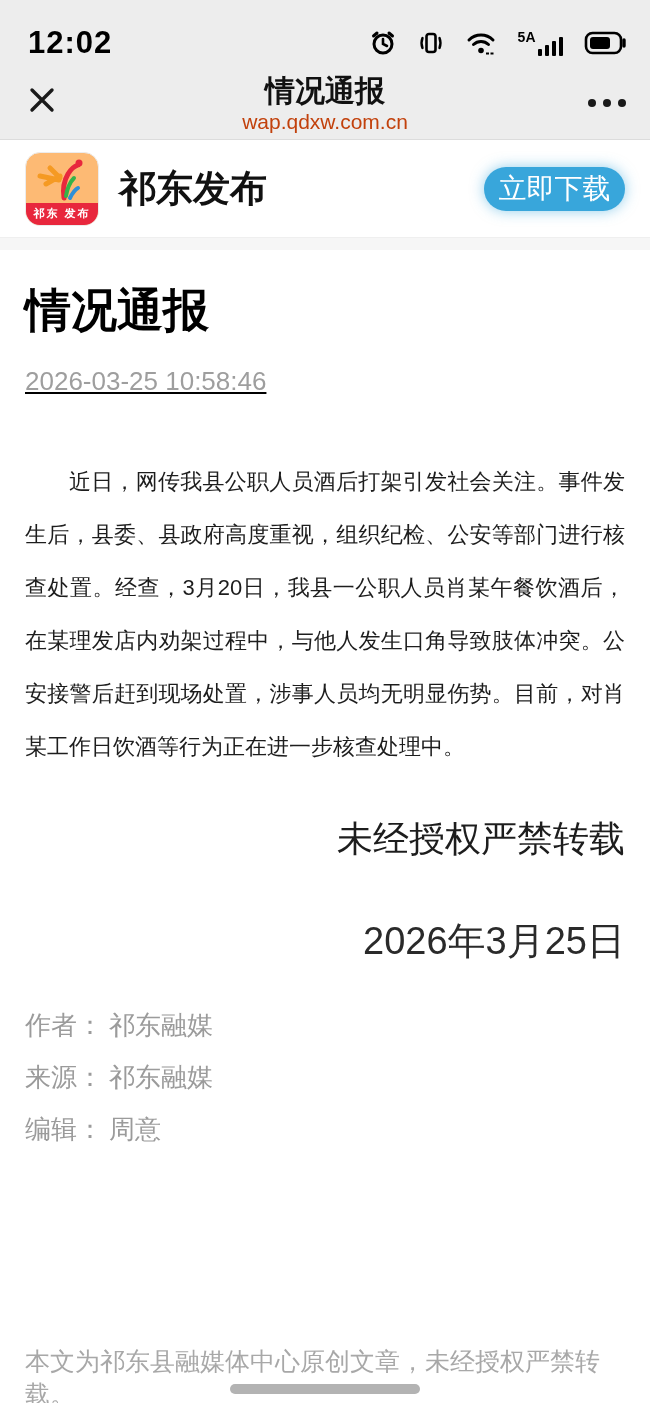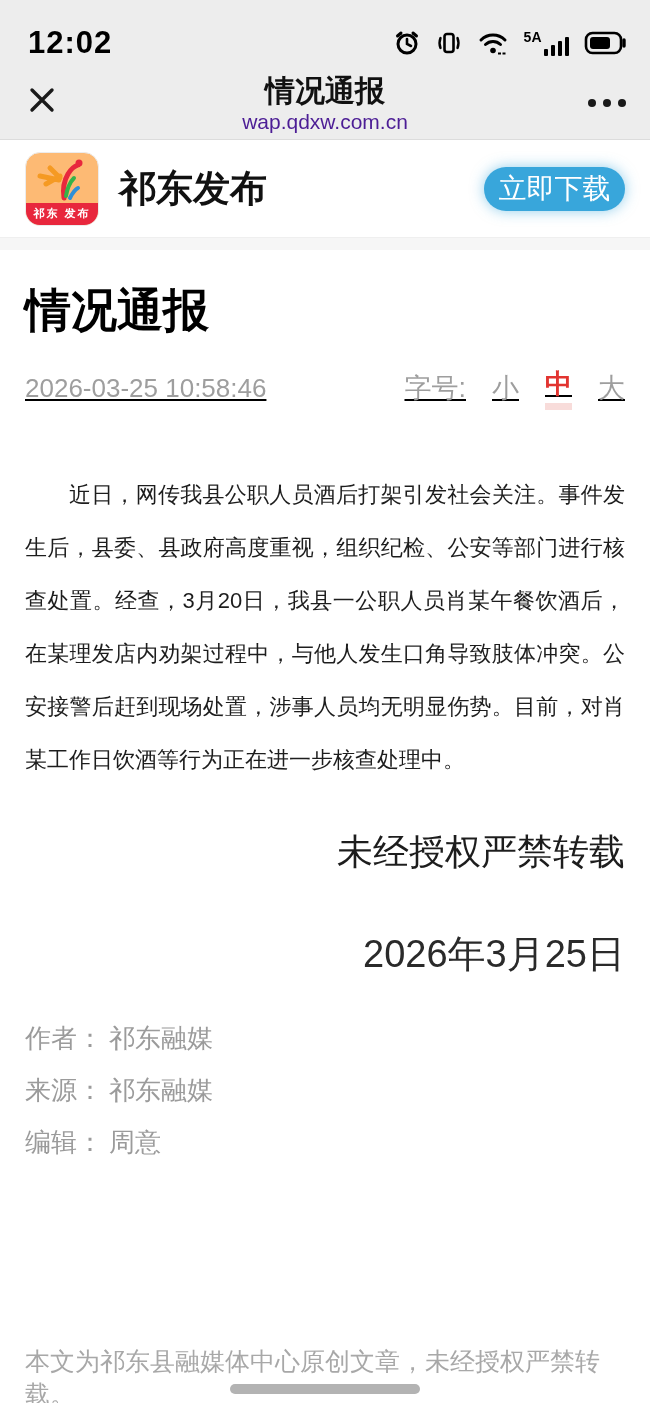--- a/index.html
+++ b/index.html
@@ -19,7 +19,7 @@
     padding: 16px 22px 0 28px;
   }
   .time { font-size: 31px; font-weight: 600; color: #000; letter-spacing: 1px; }
-  .sb-icons { display: flex; align-items: center; gap: 15px; }
+  .sb-icons { display: flex; align-items: center; gap: 21px; }
   .sb-icons svg { display: block; }
   .signal-wrap { display: flex; align-items: flex-end; gap: 2px; }
   .net-type { font-size: 14px; font-weight: 700; color: #000; line-height: 1; margin-bottom: 12px; }

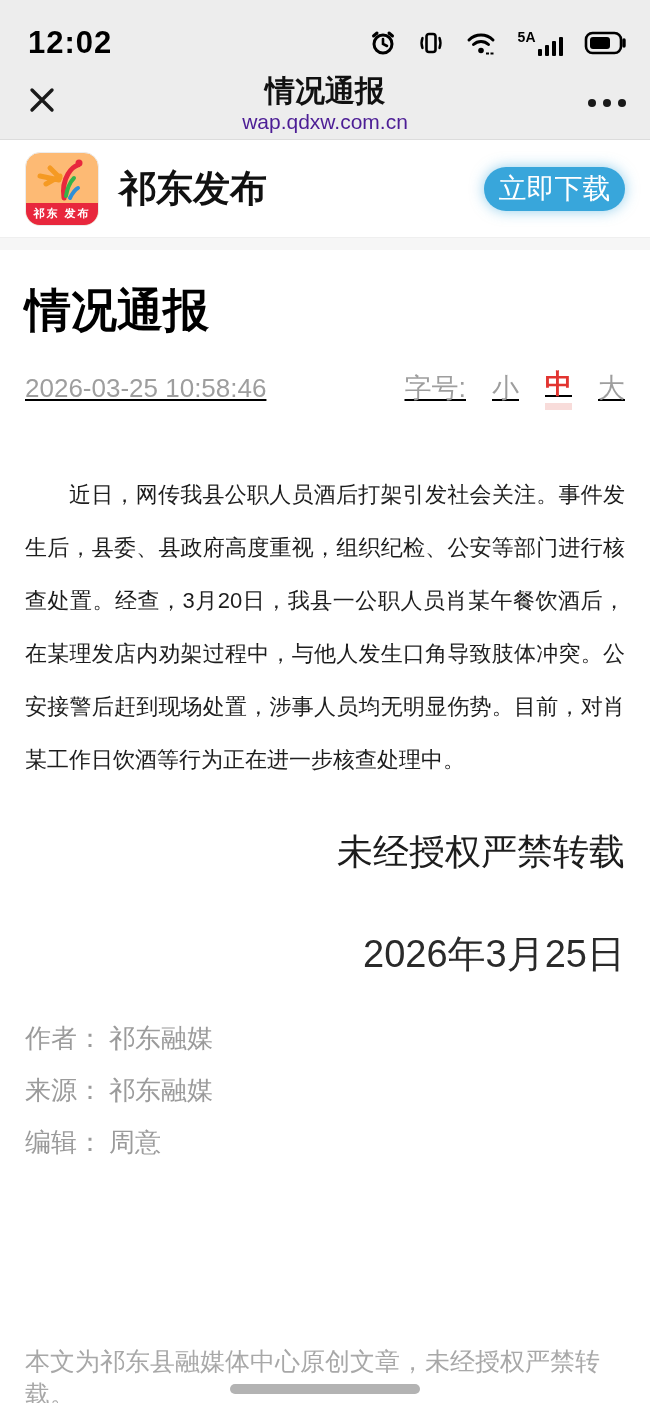--- a/index.html
+++ b/index.html
@@ -35,7 +35,7 @@
   .nav-close { position: absolute; left: 24px; top: 12px; width: 36px; height: 36px; cursor: pointer; }
   .nav-center { position: absolute; left: 0; right: 0; top: 2px; text-align: center; }
   .nav-title { font-size: 30px; font-weight: 700; color: #111; line-height: 38px; }
-  .nav-url { font-size: 21px; color: #4c1d95; line-height: 24px; }
+  .nav-url { font-size: 21px; color: #c2410c; line-height: 24px; }
   .nav-more { position: absolute; right: 24px; top: 20px; width: 52px; height: 26px;
     display: flex; align-items: center; justify-content: flex-end; gap: 7px; cursor: pointer; }
   .nav-more i { width: 8px; height: 8px; border-radius: 50%; background: #1a1a1a; display: block; }

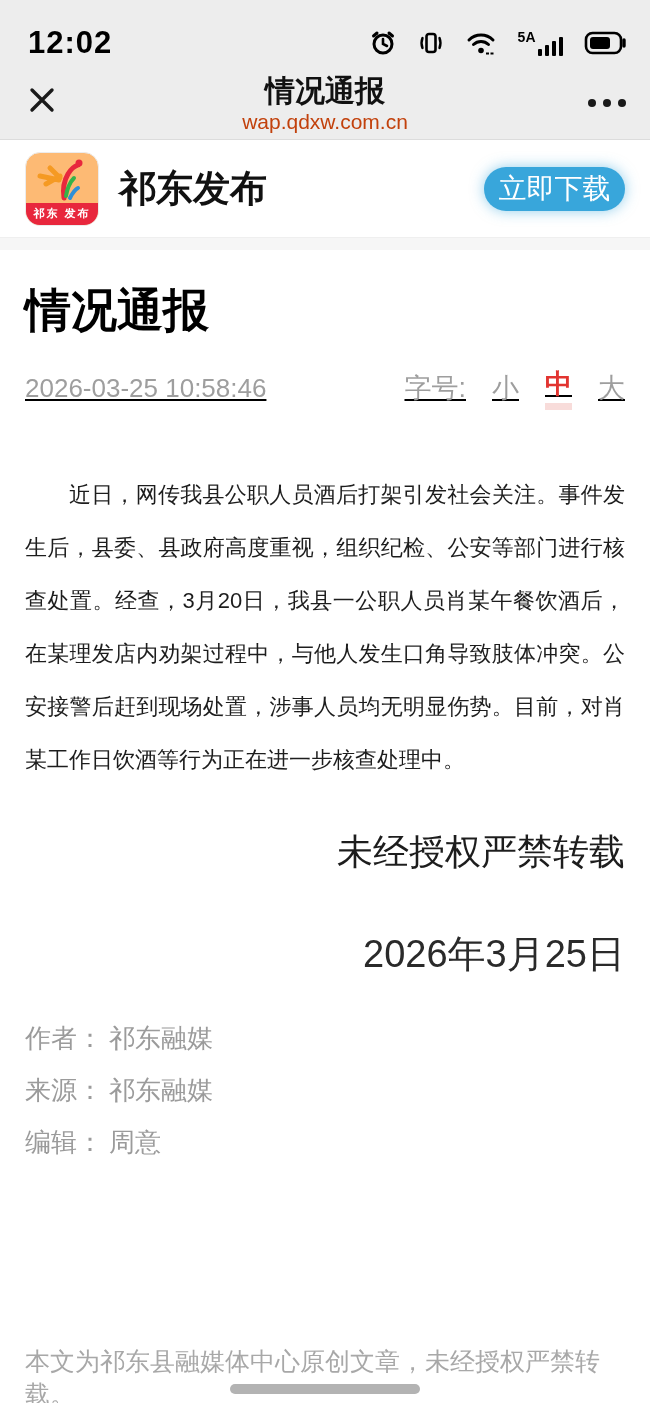--- a/index.html
+++ b/index.html
@@ -190,12 +190,6 @@
 
     <div class="meta-row">
       <span class="art-date">2026-03-25 10:58:46</span>
-      <span class="fontsize">
-        <span>字号:</span>
-        <span class="fs-opt">小</span>
-        <span class="fs-opt active">中</span>
-        <span class="fs-opt">大</span>
-      </span>
     </div>
 
     <p class="art-body">近日，网传我县公职人员酒后打架引发社会关注。事件发生后，县委、县政府高度重视，组织纪检、公安等部门进行核查处置。经查，3月20日，我县一公职人员肖某午餐饮酒后，在某理发店内劝架过程中，与他人发生口角导致肢体冲突。公安接警后赶到现场处置，涉事人员均无明显伤势。目前，对肖某工作日饮酒等行为正在进一步核查处理中。</p>

